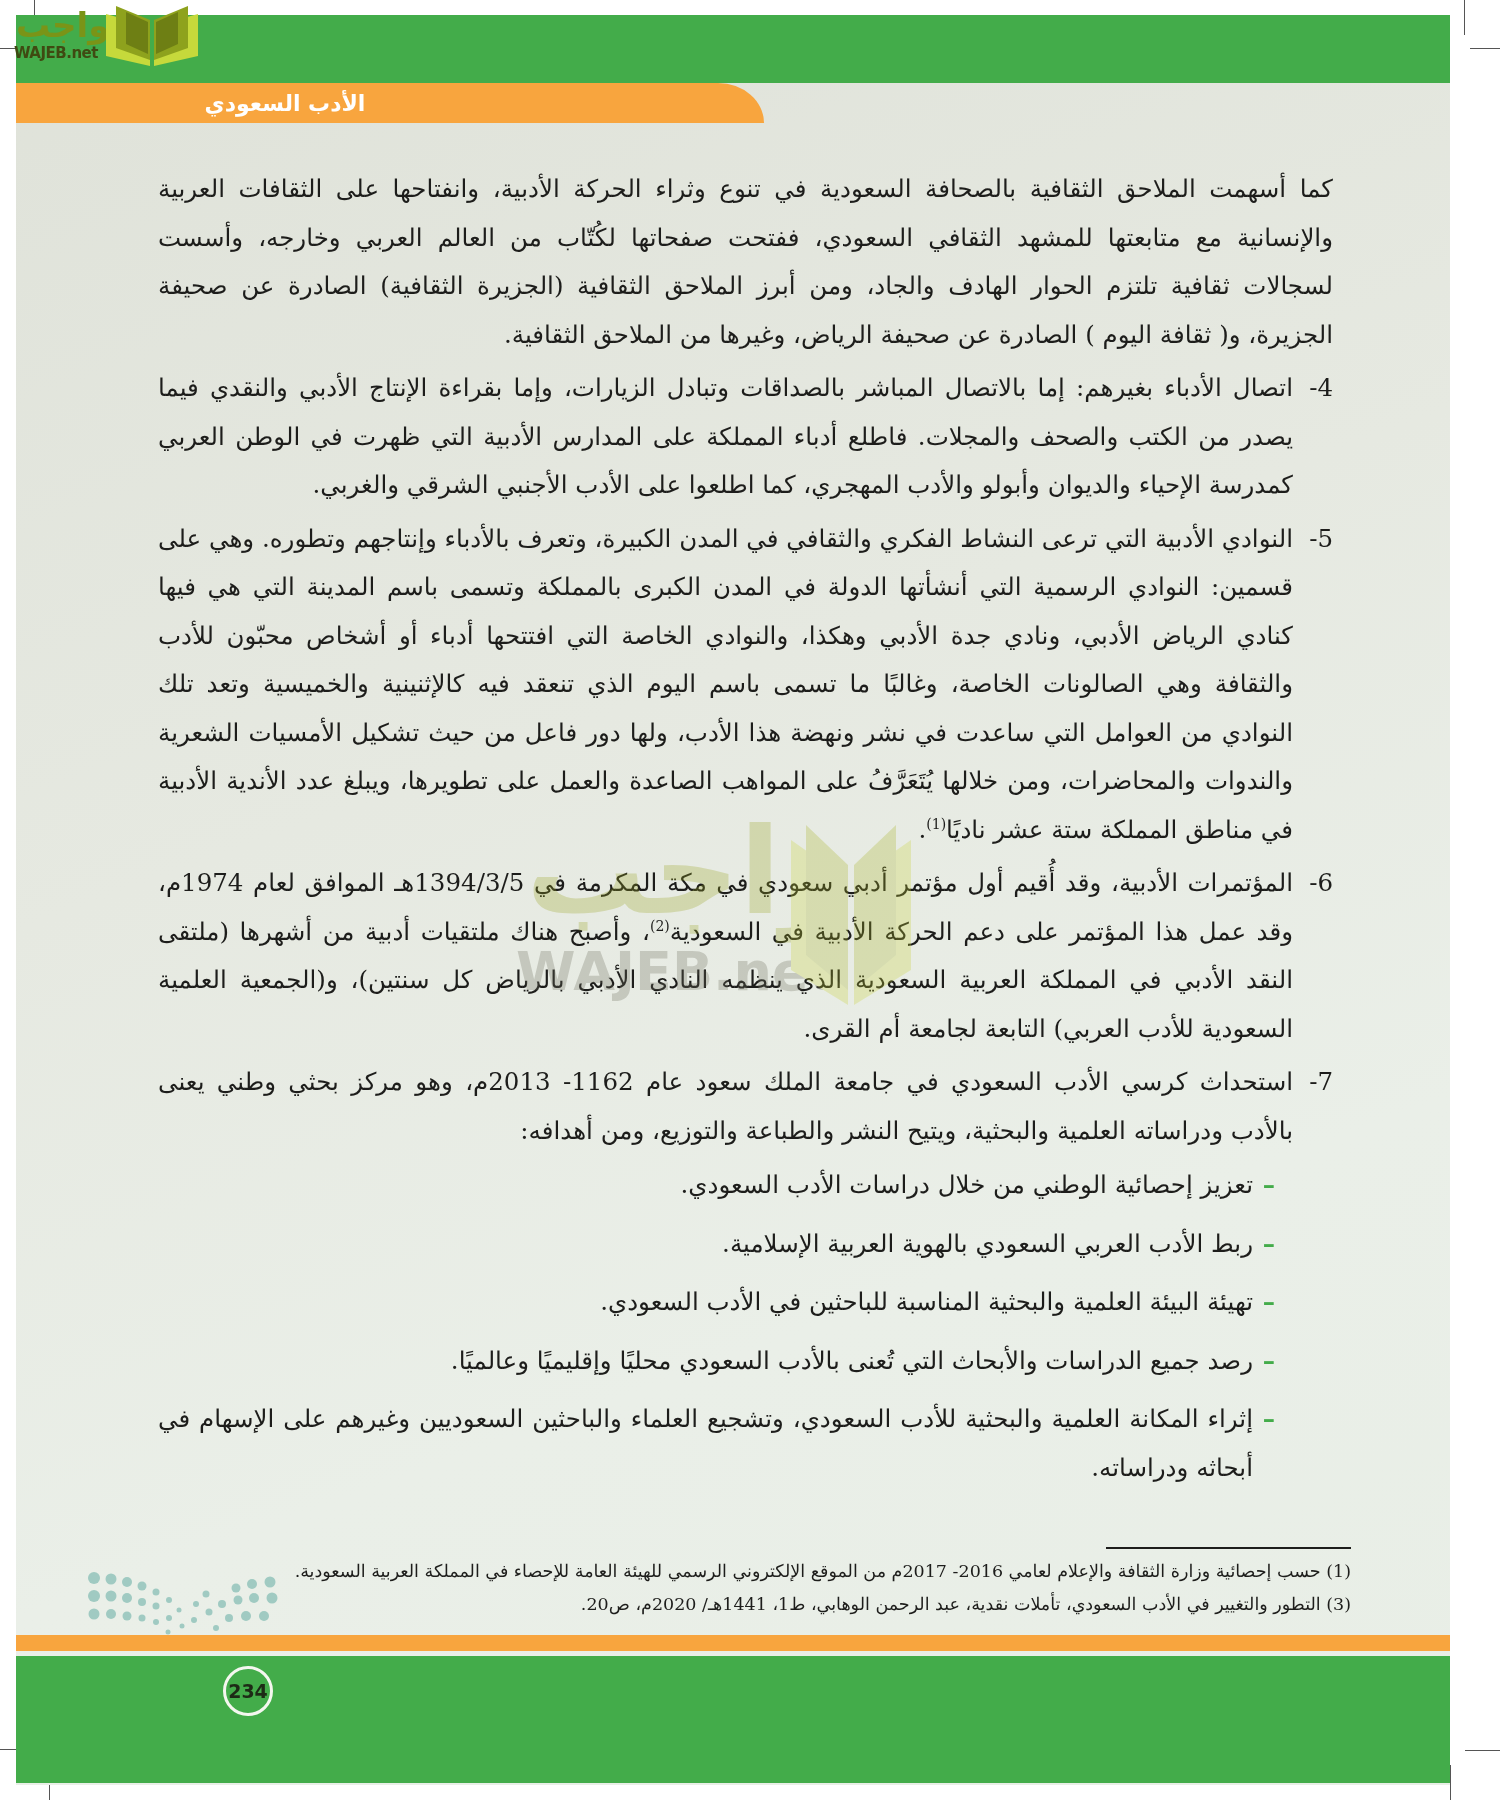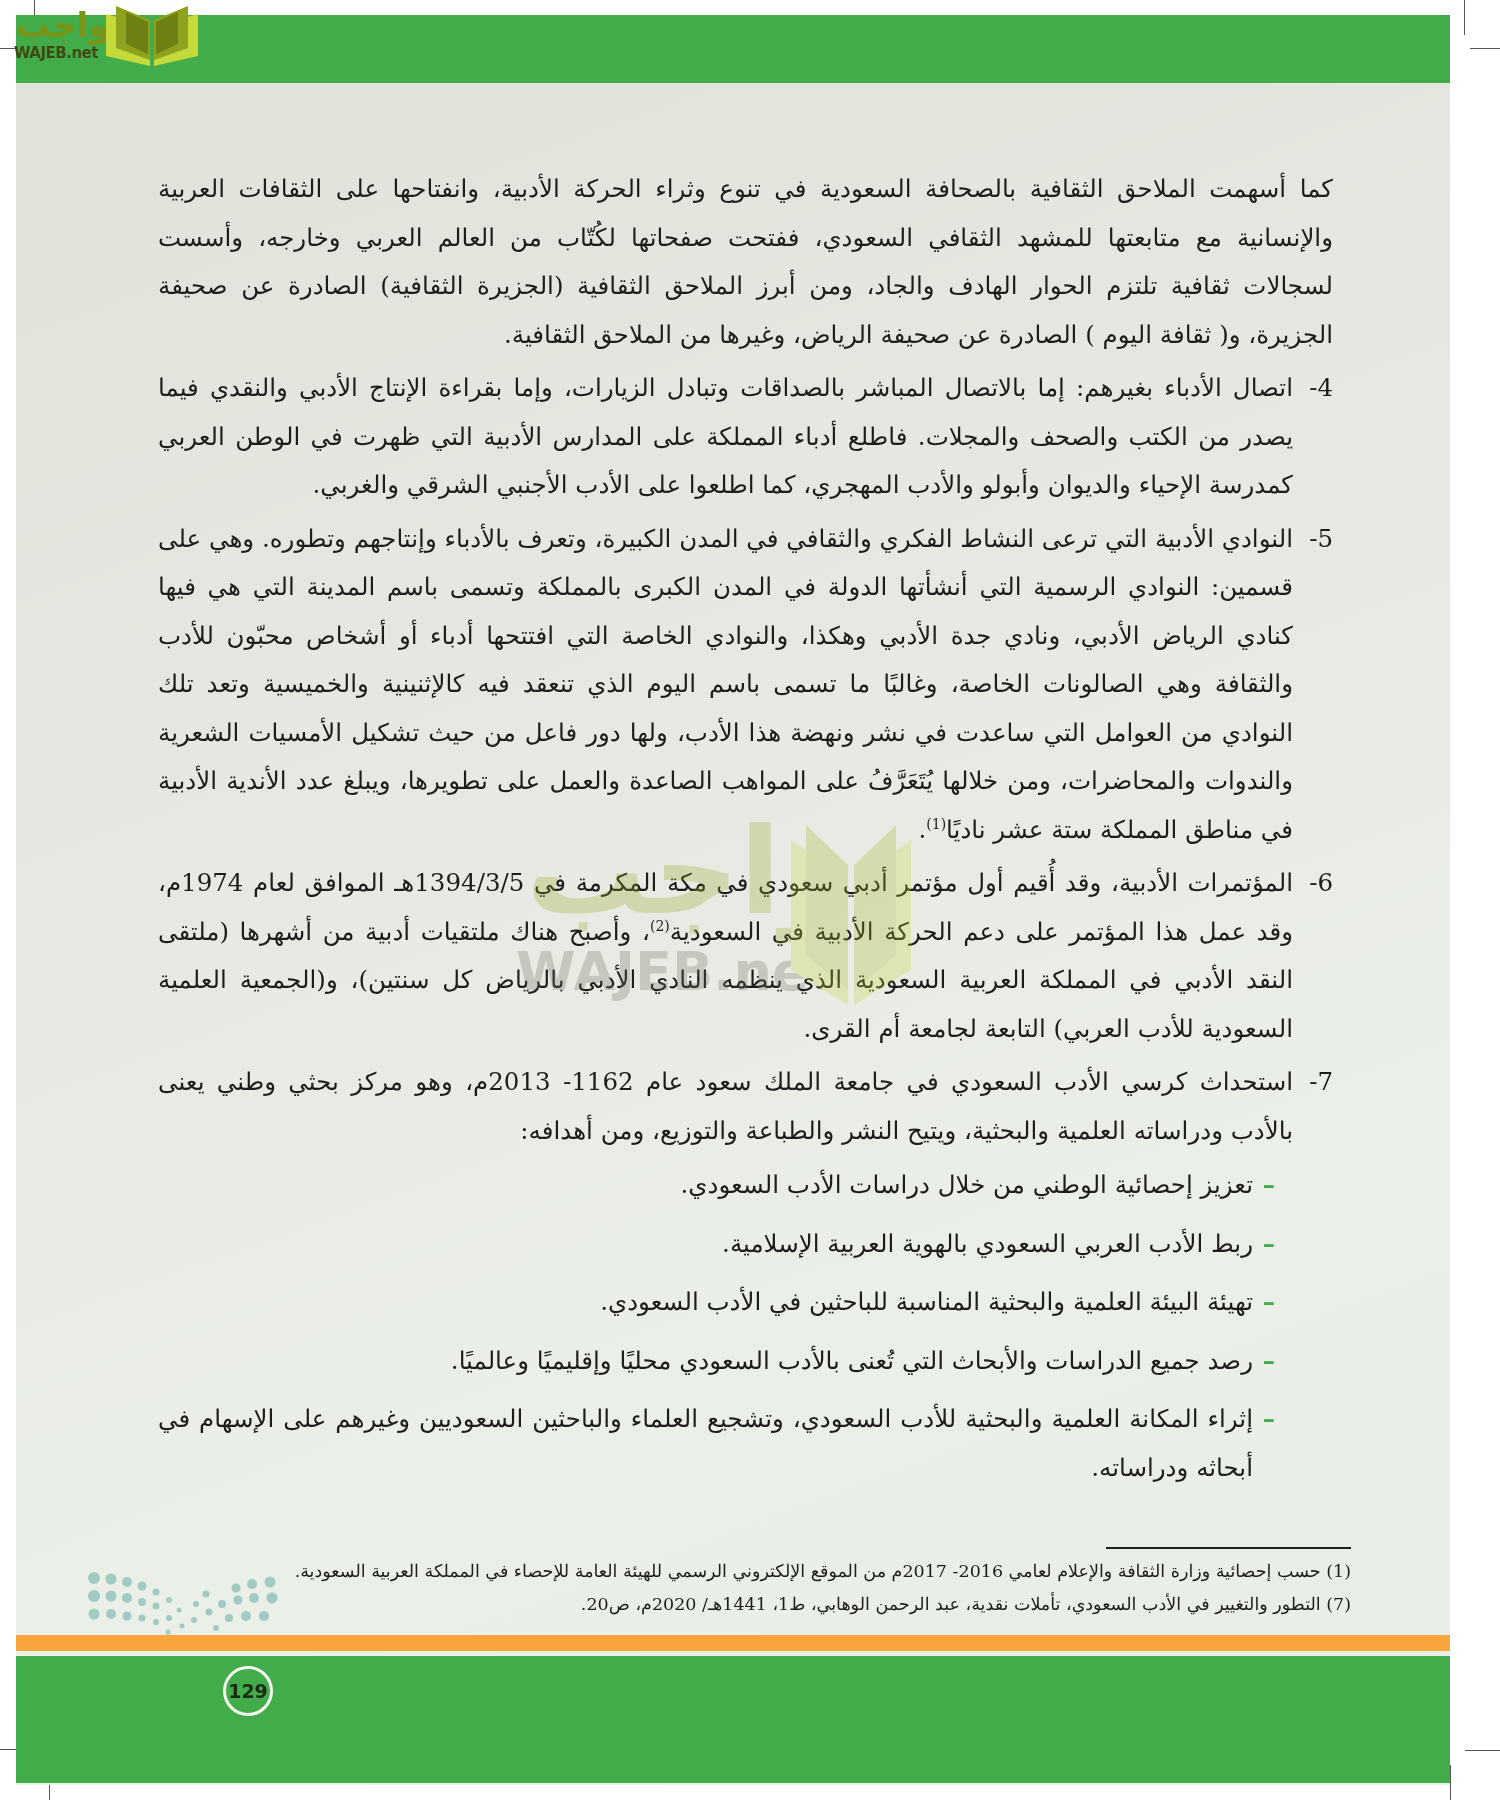--- a/index.html
+++ b/index.html
@@ -97,6 +97,9 @@
 
   <div class="header-band"></div>
 
+  <div class="title-tab">
+    <div class="title-tab-text">الأدب السعودي</div>
+  </div>
 
   <div class="content">
     <p class="para intro">كما أسهمت الملاحق الثقافية بالصحافة السعودية في تنوع وثراء الحركة الأدبية، وانفتاحها على الثقافات العربية والإنسانية مع متابعتها للمشهد الثقافي السعودي، ففتحت صفحاتها لكُتّاب من العالم العربي وخارجه، وأسست لسجالات ثقافية تلتزم الحوار الهادف والجاد، ومن أبرز الملاحق الثقافية (الجزيرة الثقافية) الصادرة عن صحيفة الجزيرة، و( ثقافة اليوم ) الصادرة عن صحيفة الرياض، وغيرها من الملاحق الثقافية.</p>

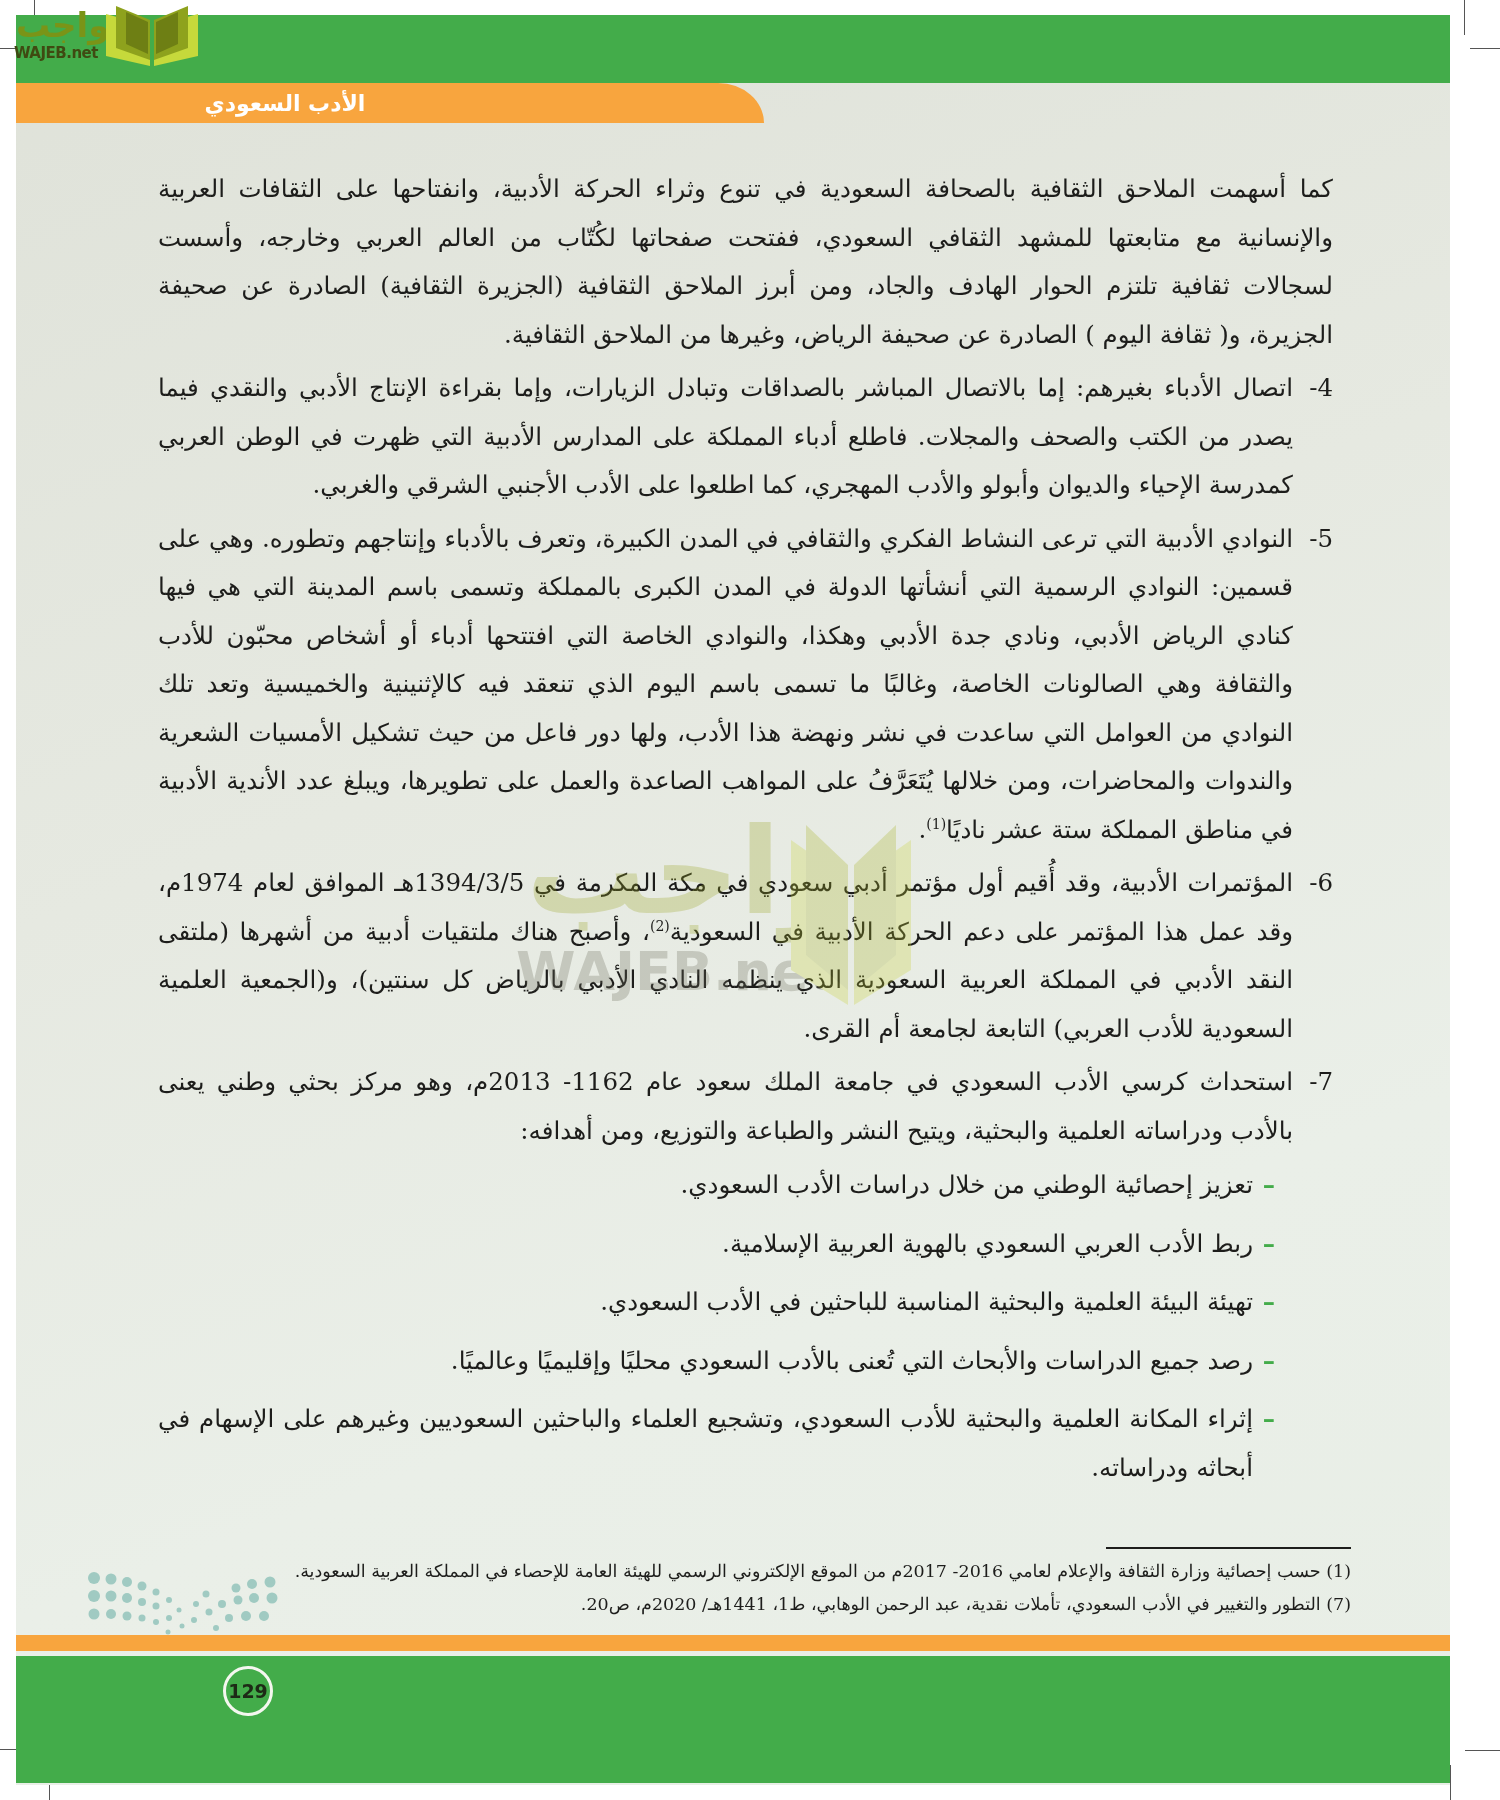--- a/index.html
+++ b/index.html
@@ -162,7 +162,7 @@
   <div class="fn-rule"></div>
   <div class="footnotes">
     <div class="footnote">(1) حسب إحصائية وزارة الثقافة والإعلام لعامي 2016- 2017م من الموقع الإلكتروني الرسمي للهيئة العامة للإحصاء في المملكة العربية السعودية.</div>
-    <div class="footnote">(7) التطور والتغيير في الأدب السعودي، تأملات نقدية، عبد الرحمن الوهابي، ط1، 1441هـ/ 2020م، ص20.</div>
+    <div class="footnote">(3) التطور والتغيير في الأدب السعودي، تأملات نقدية، عبد الرحمن الوهابي، ط1، 1441هـ/ 2020م، ص20.</div>
   </div>
 
   <svg class="moe-dots" viewBox="0 0 200 70">

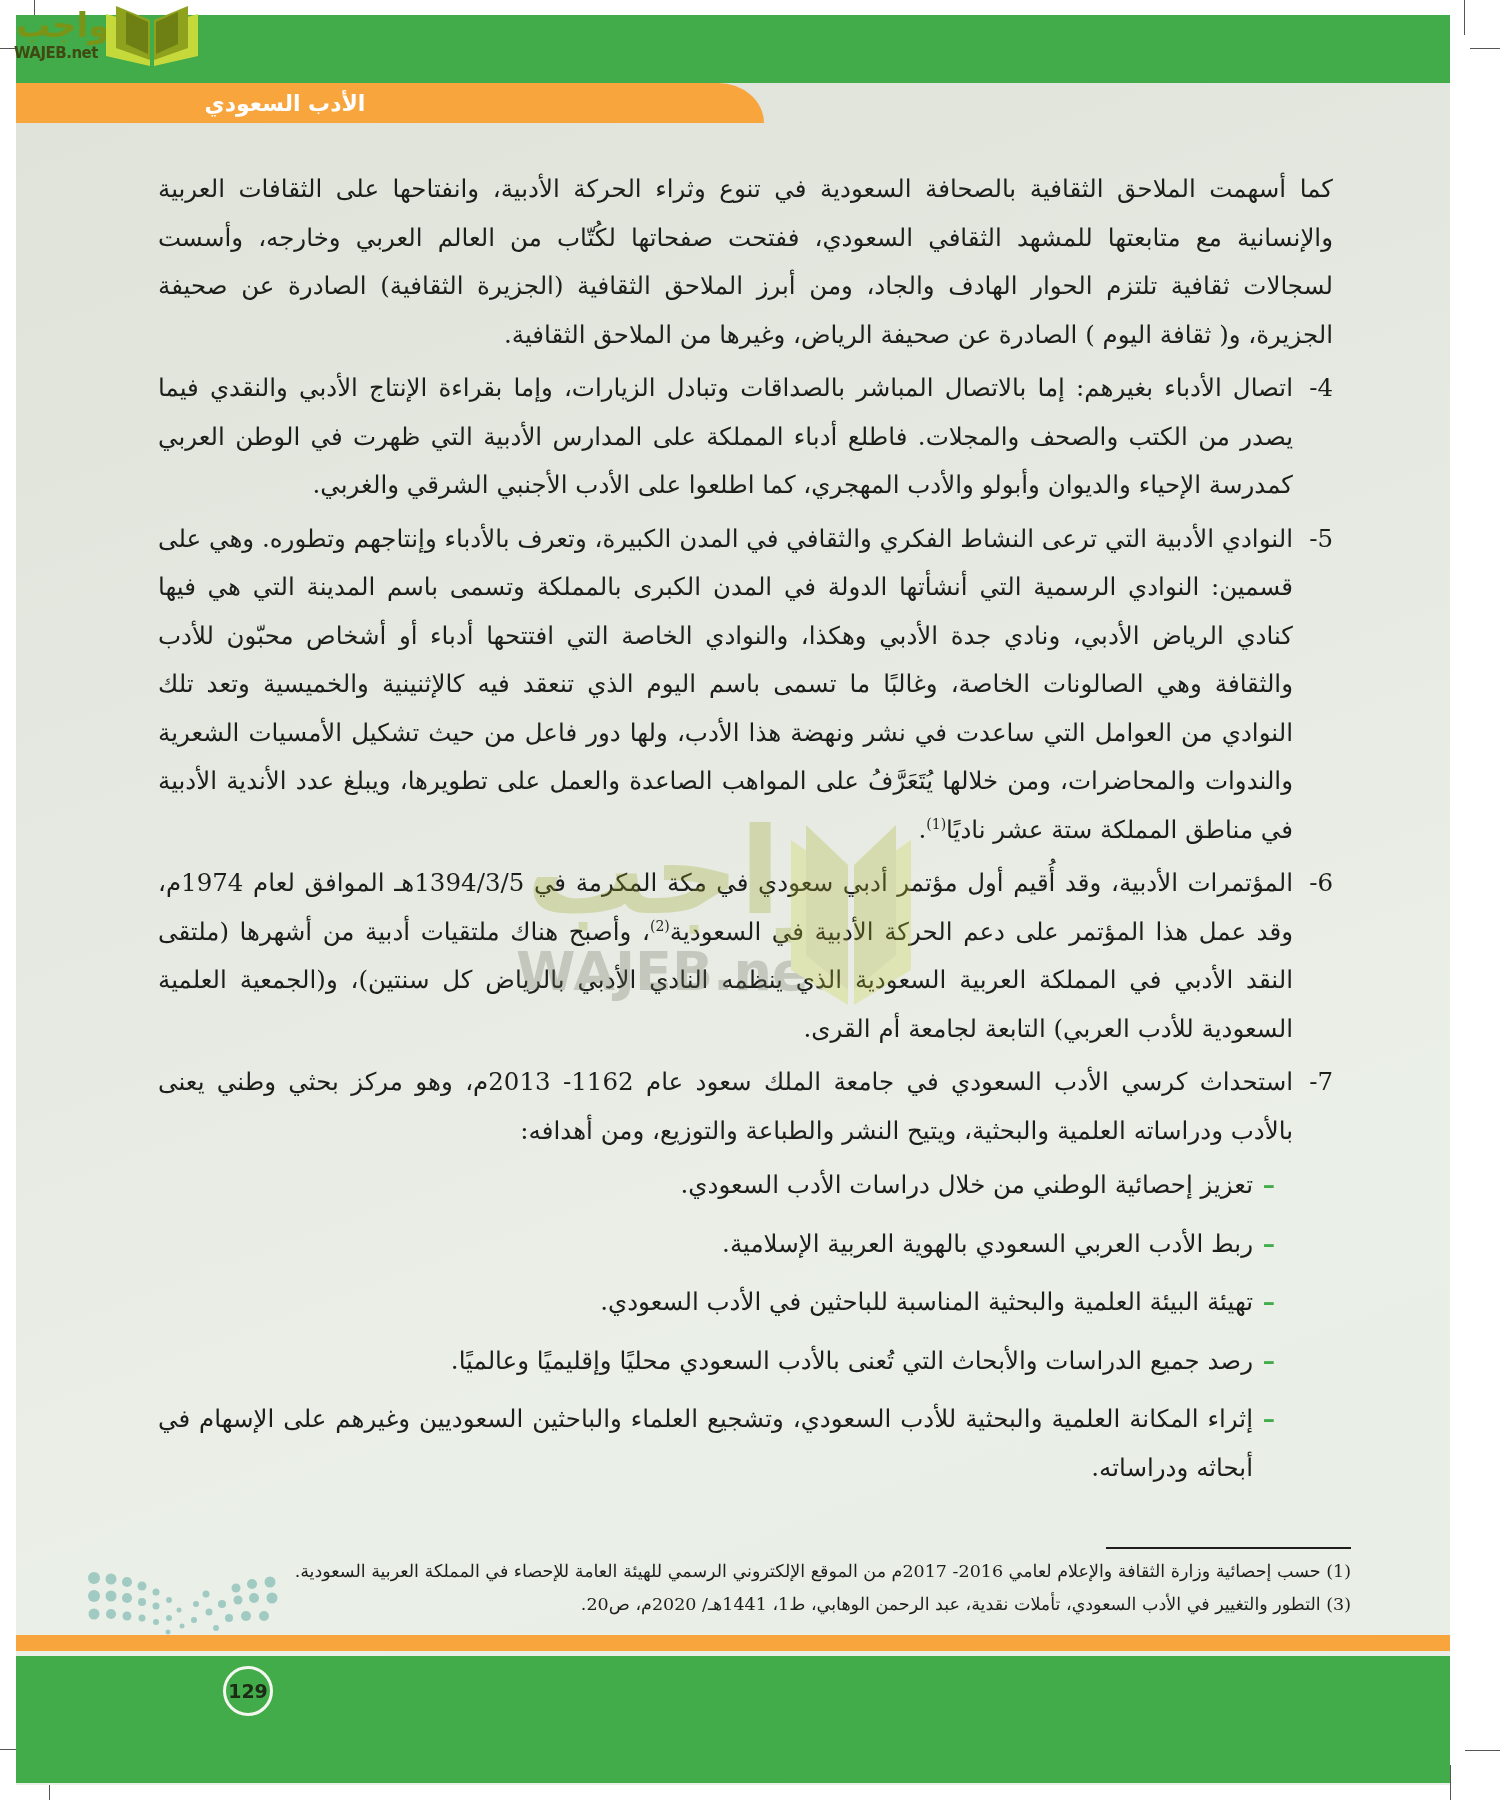--- a/index.html
+++ b/index.html
@@ -209,7 +209,7 @@
   <div class="footer-green"></div>
 
 
-  <div class="page-number">129</div>
+  <div class="page-number">234</div>
 </div>
 
 <div class="brand-logo">

